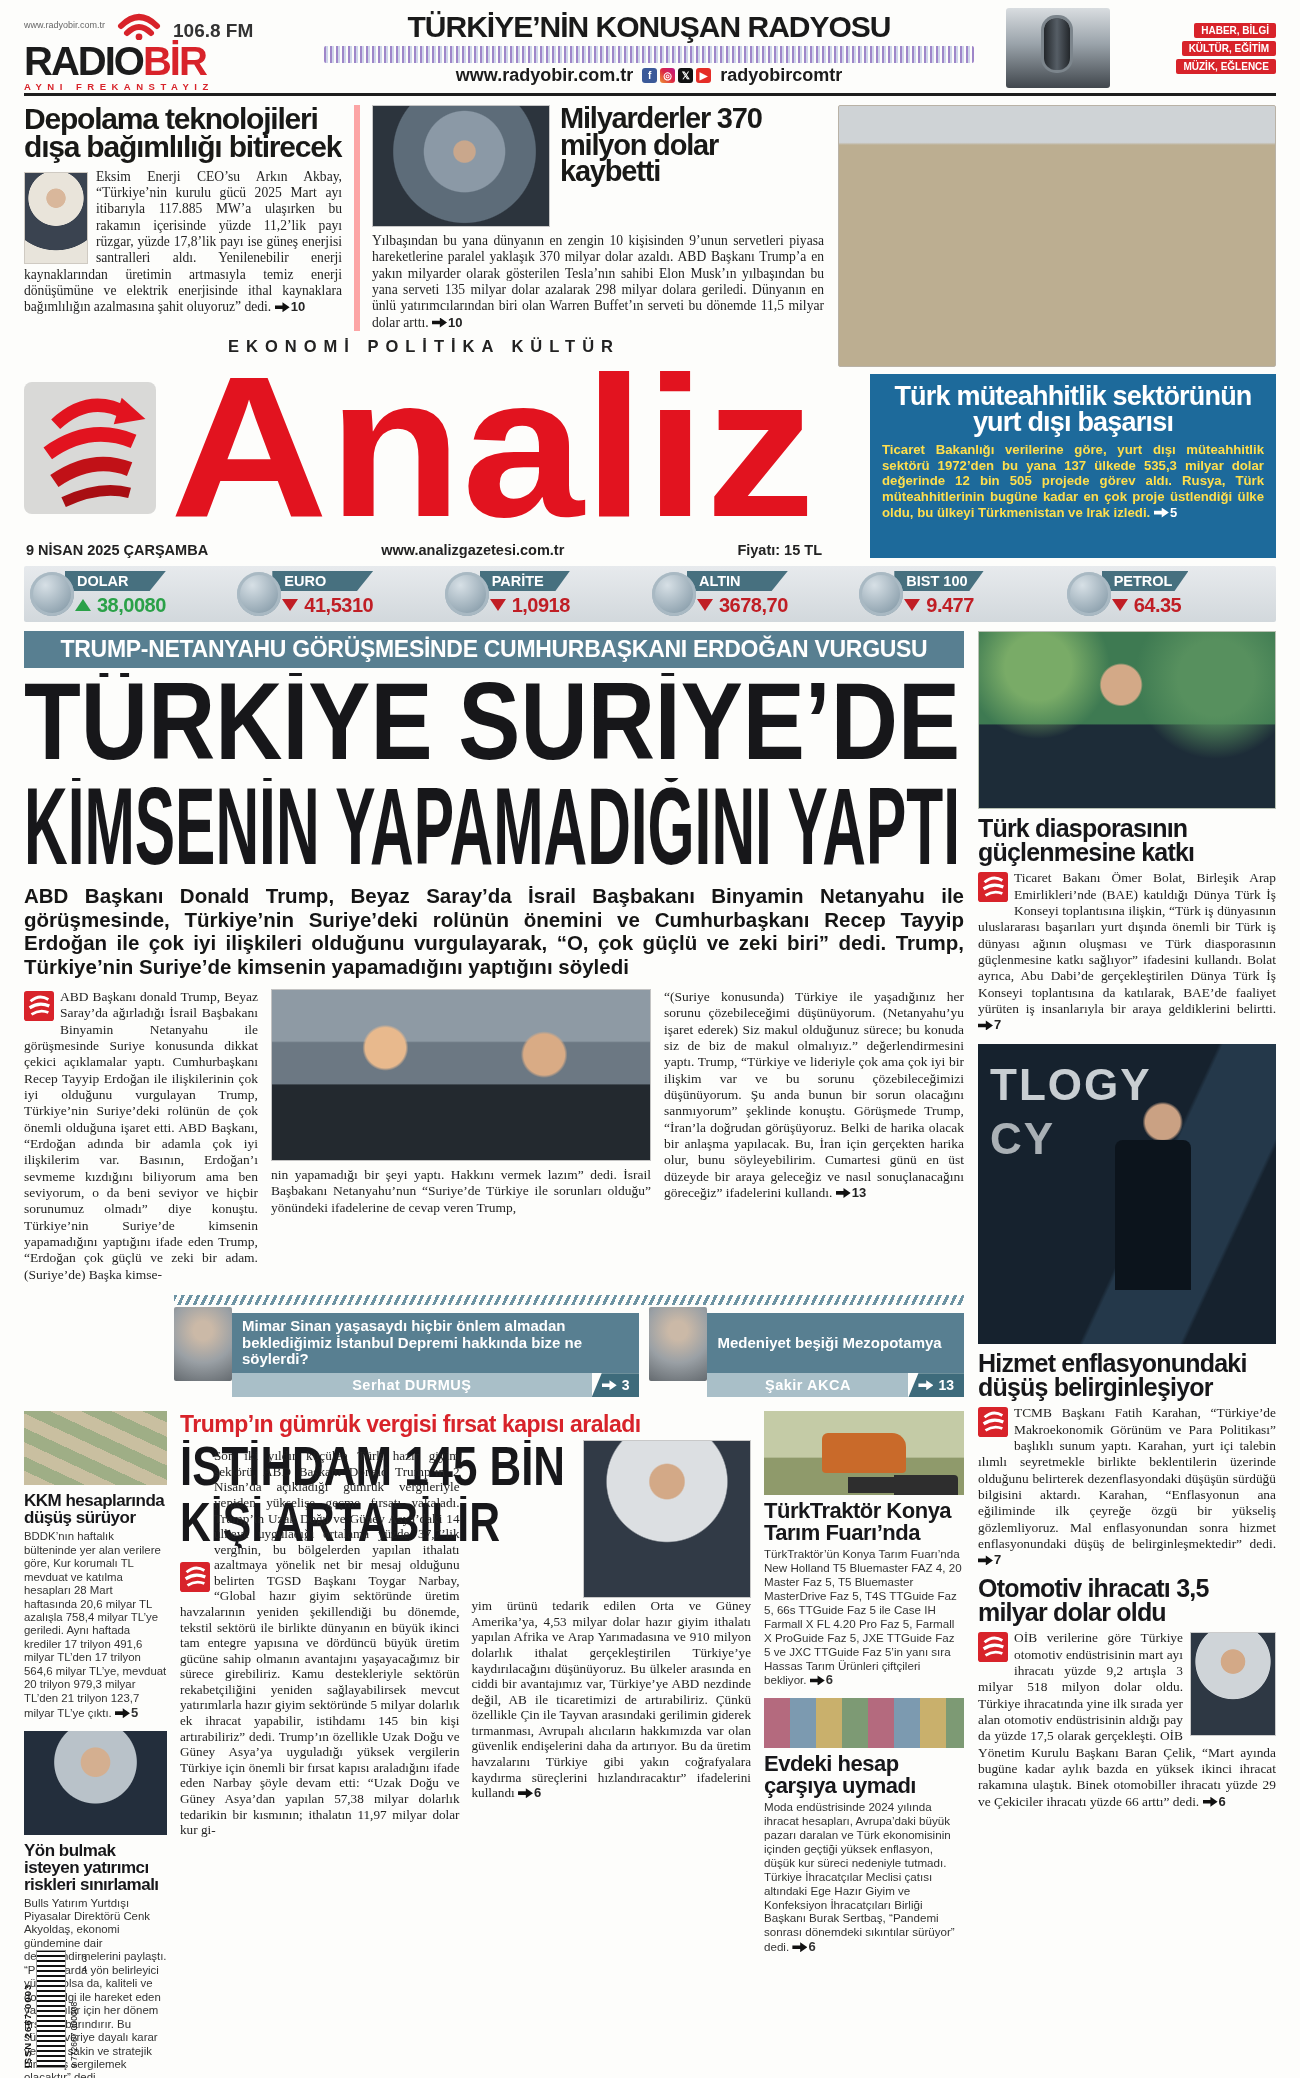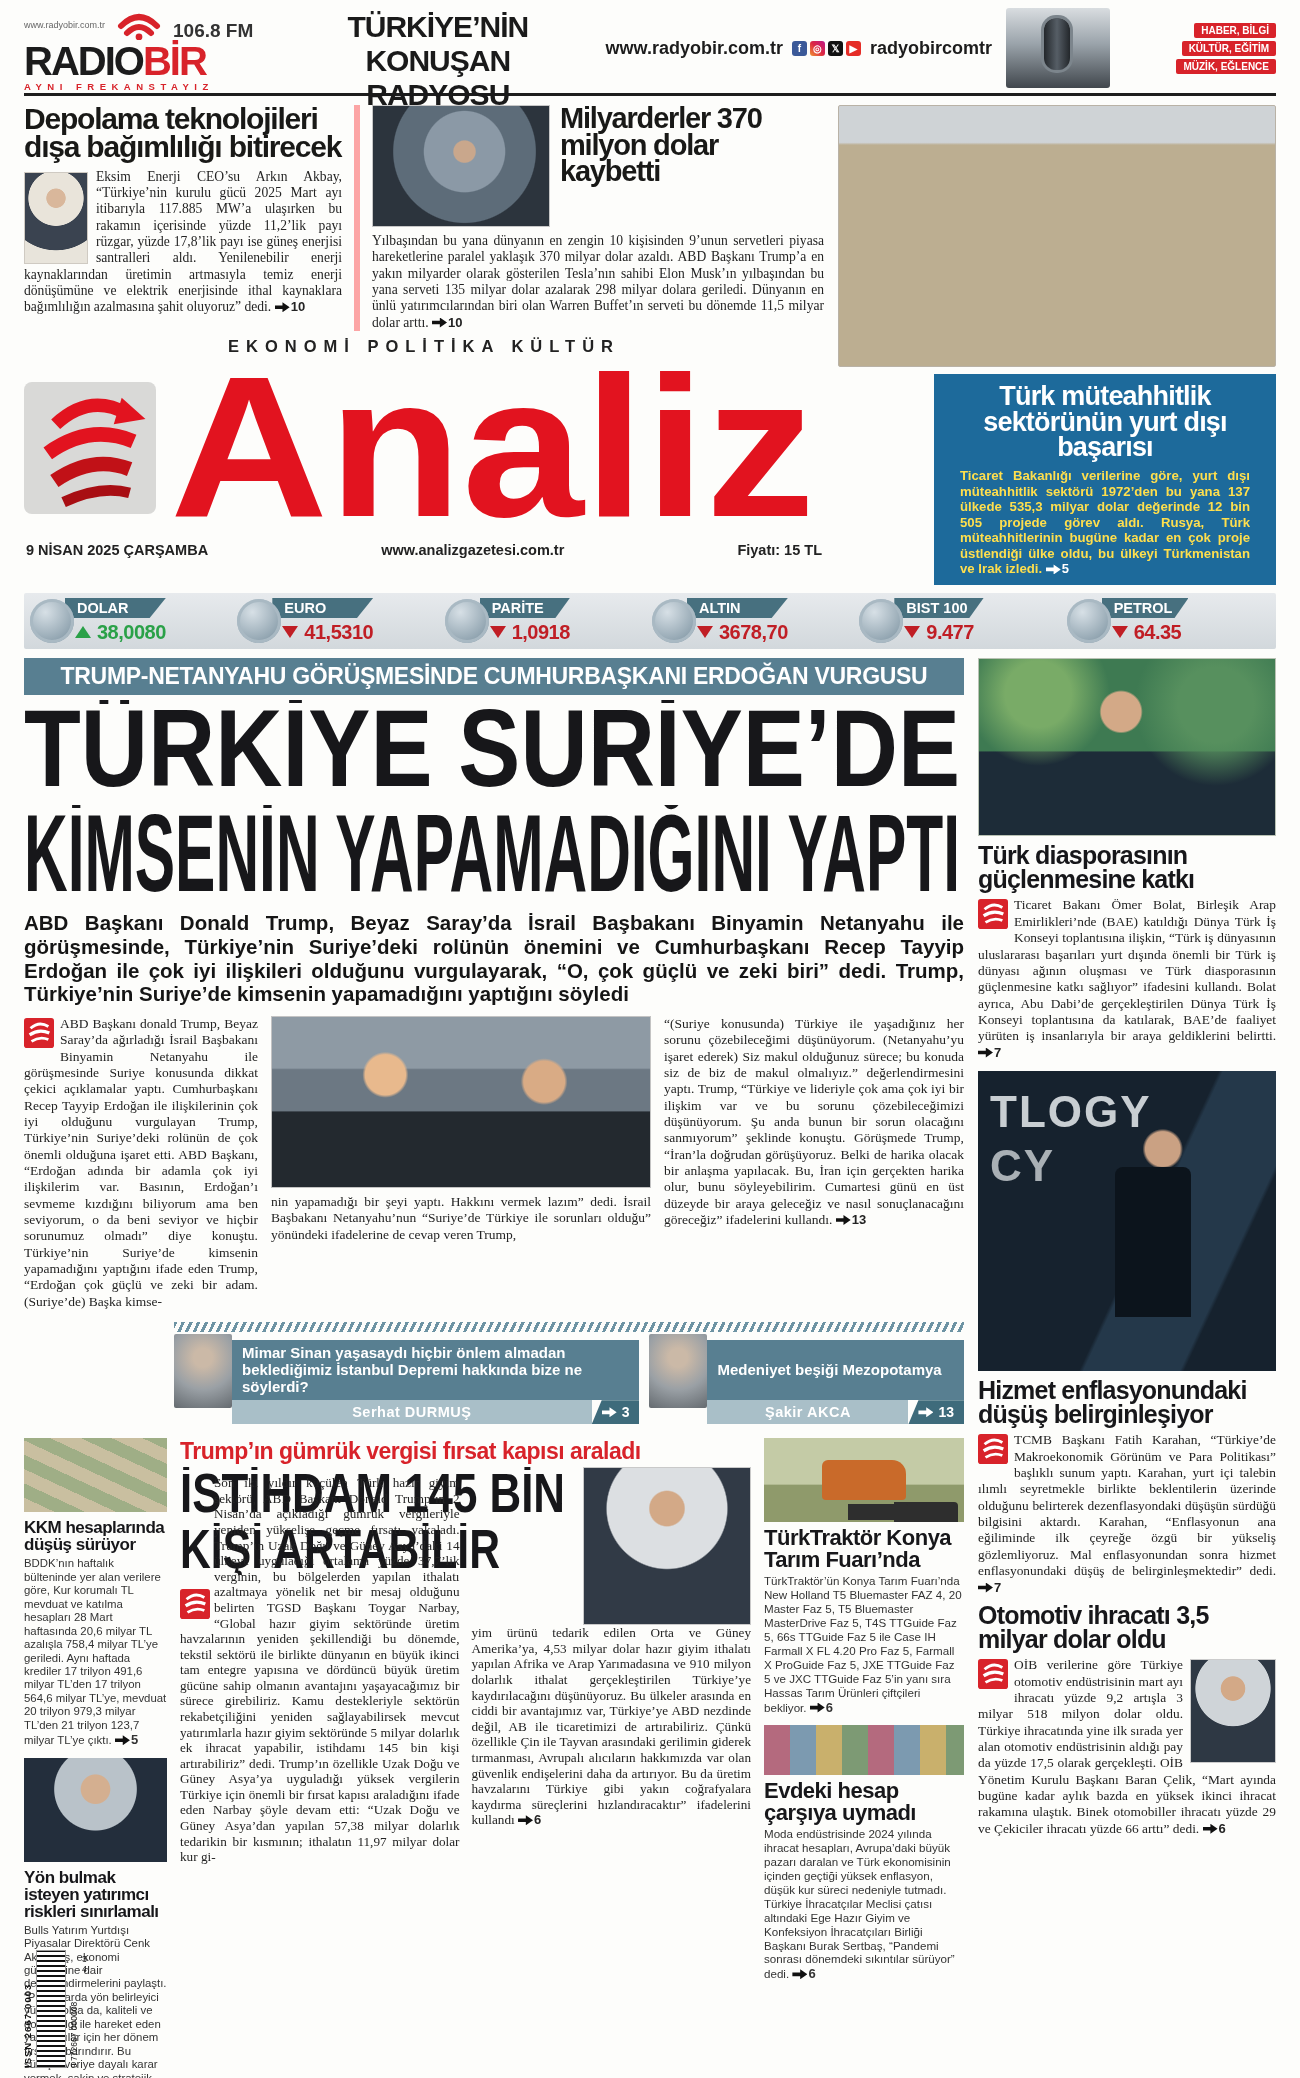--- a/index.html
+++ b/index.html
@@ -16,7 +16,7 @@
   .rb-word{font-size:40px;font-weight:bold;letter-spacing:-2px;line-height:.85}
   .rb-word .red{color:#d8232a}
   .rb-tag{color:#d8232a;font-size:9.5px;letter-spacing:5.5px;font-weight:bold;margin-top:3px}
-  .rb-center{flex:1;display:flex;flex-direction:row;justify-content:flex-start;text-align:center;padding:2px 0}
+  .rb-center{flex:1;display:flex;flex-direction:column;justify-content:flex-start;text-align:center;padding:2px 0}
   .rb-slogan{font-size:30px;font-weight:bold;letter-spacing:-1px;color:#1a1a1a}
   .rb-wave{height:20px;margin:2px 18px;border-radius:2px;
     background:repeating-linear-gradient(90deg,#9f86c9 0 2px,rgba(120,140,200,.35) 2px 4px,rgba(0,0,0,0) 4px 6px)}

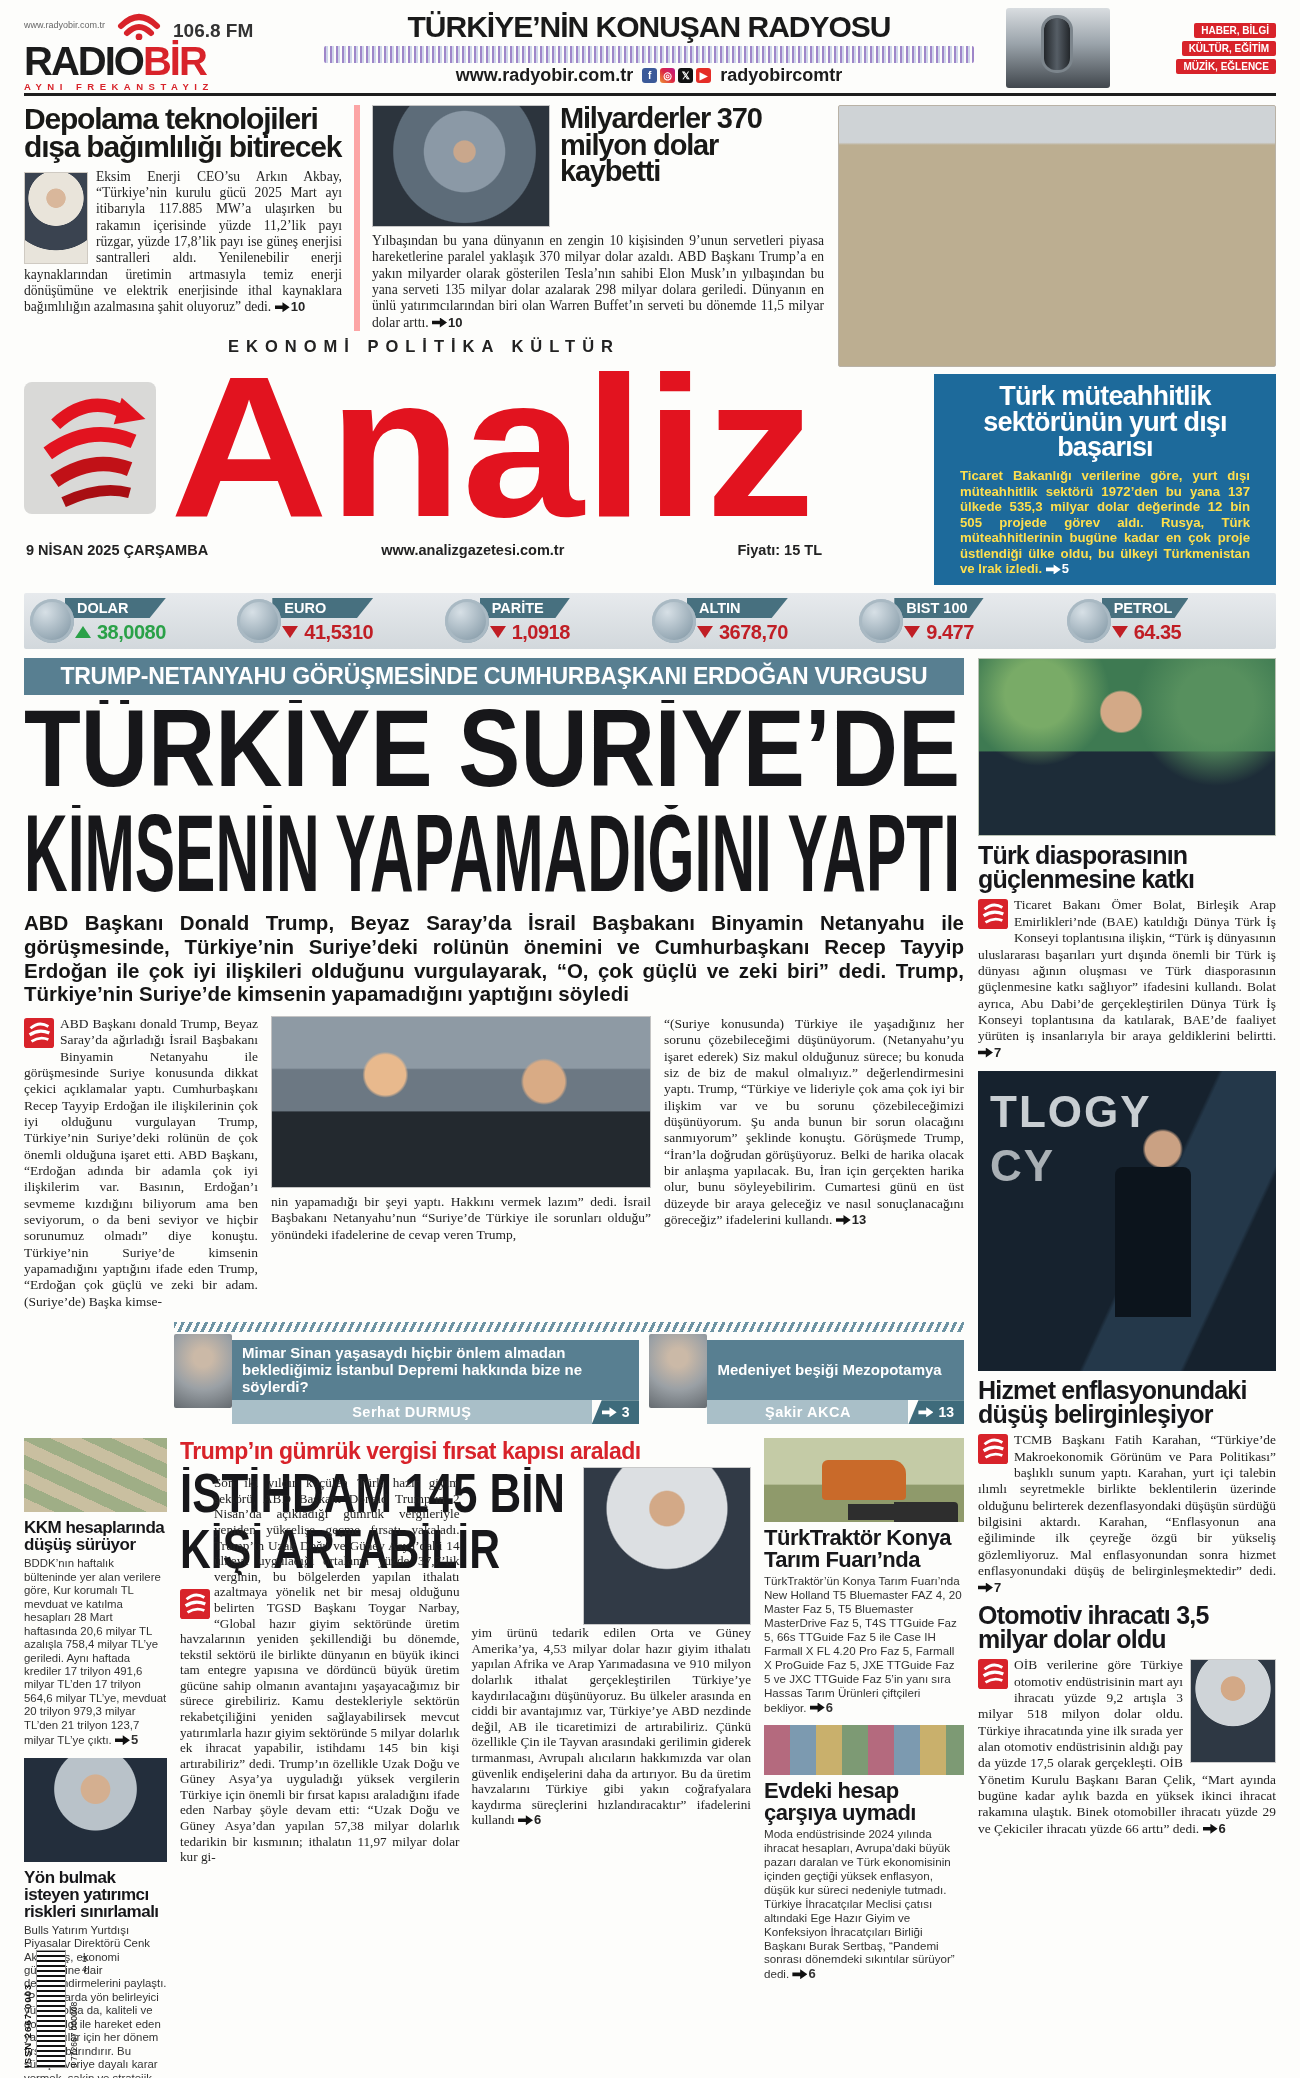--- a/index.html
+++ b/index.html
@@ -52,7 +52,7 @@
       repeating-linear-gradient(78deg,rgba(45,45,52,.5) 0 3px,rgba(0,0,0,0) 3px 26px),
       repeating-linear-gradient(-14deg,rgba(45,45,52,.45) 0 3px,rgba(0,0,0,0) 3px 32px),
       linear-gradient(180deg,#c9cdd0 0 15%,#b3a588 16%)}
-  .bluebox{margin-left:auto;width:342px;flex:1;background:#1d6a9b;color:#fff;padding:10px 26px 8px;display:flex;flex-direction:column}
+  .bluebox{margin-left:auto;width:406px;flex:1;background:#1d6a9b;color:#fff;padding:10px 12px 8px;display:flex;flex-direction:column}
   .bluebox h3{font-size:27px;line-height:.95;letter-spacing:-0.8px;text-align:center;margin-bottom:7px}
   .bluebox .bb-body{color:#ffdf4d;font-weight:bold;font-size:13.2px;line-height:1.18;text-align:justify}
   .masthead{margin-top:6px}

